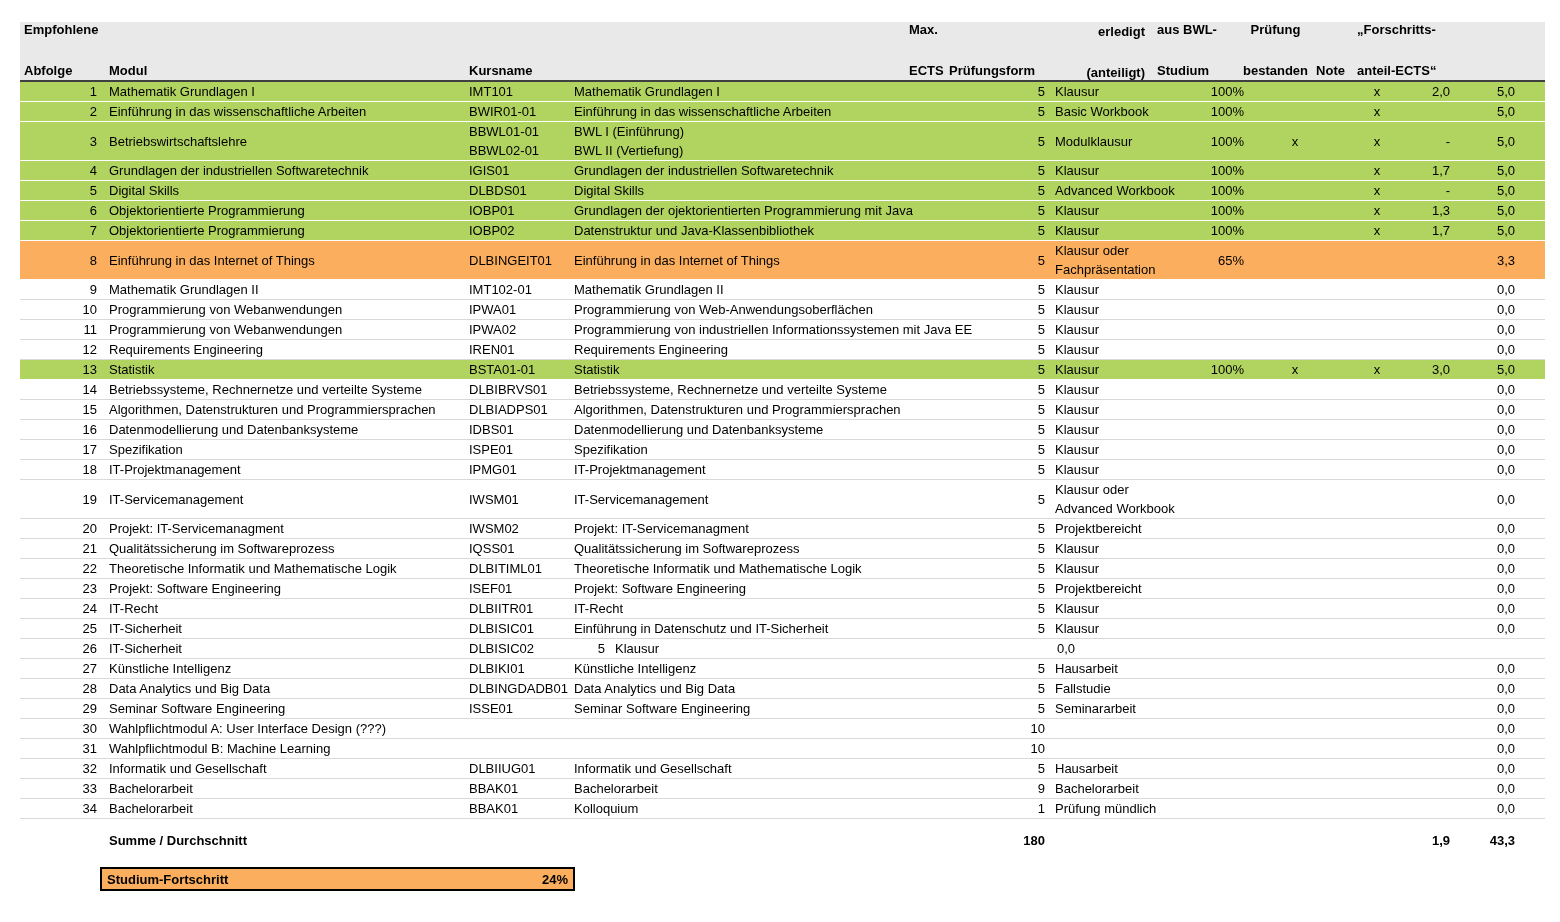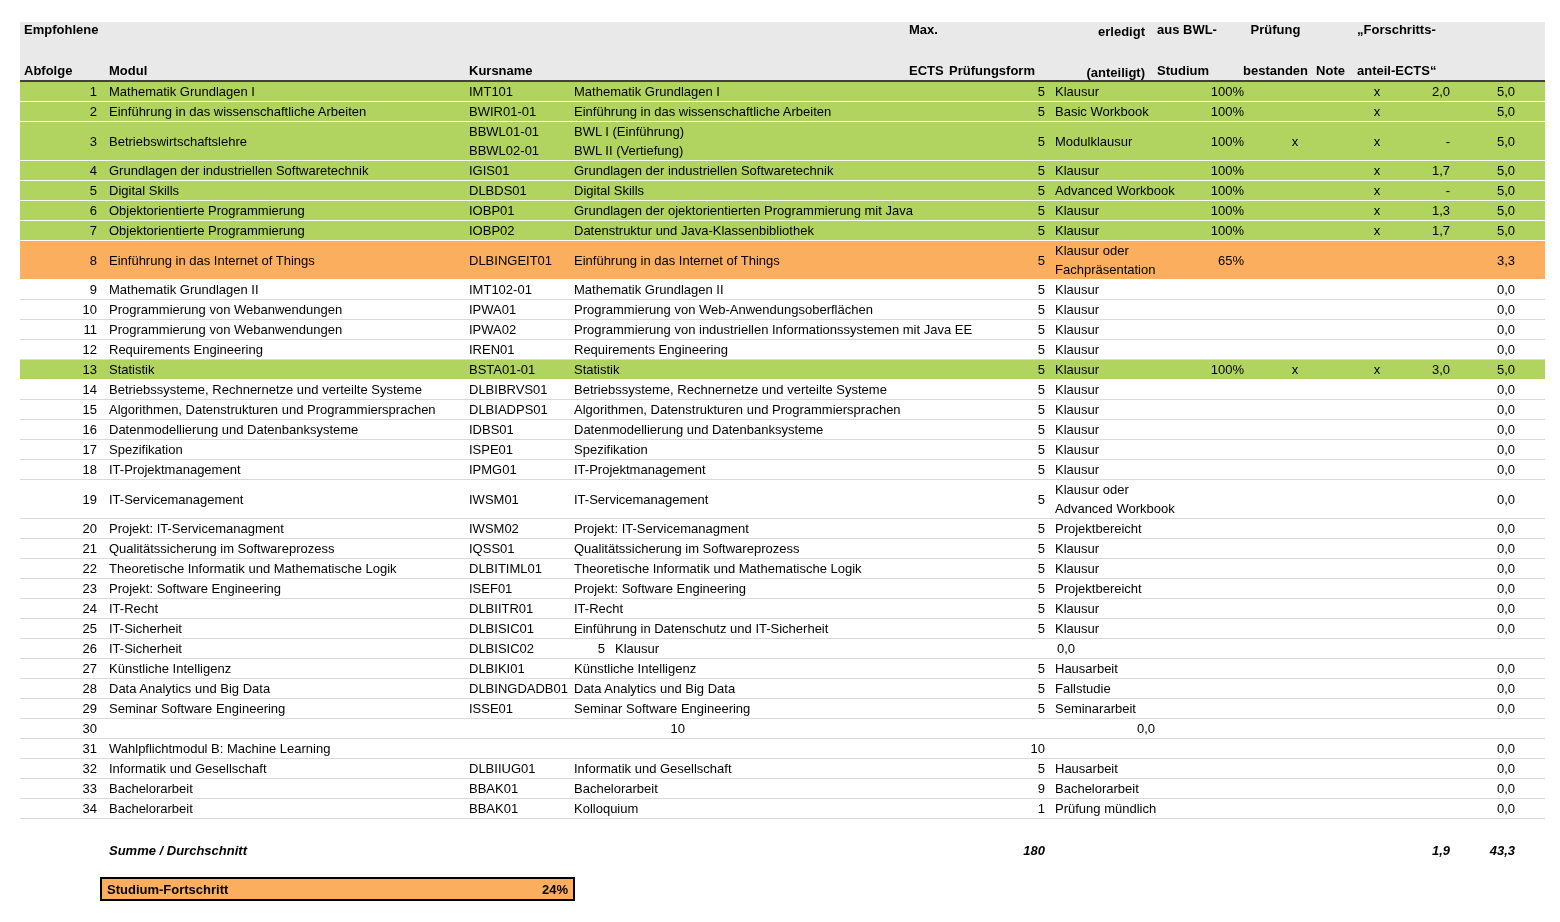--- a/index.html
+++ b/index.html
@@ -837,6 +837,7 @@
         </div>
         <div class="row">
           <div class="cell c-nr">30</div>
+          <div class="cell c-modul">Wahlpflichtmodul A: User Interface Design (???)</div>
           <div class="cell c-code">
             <div class="stack"></div>
           </div>

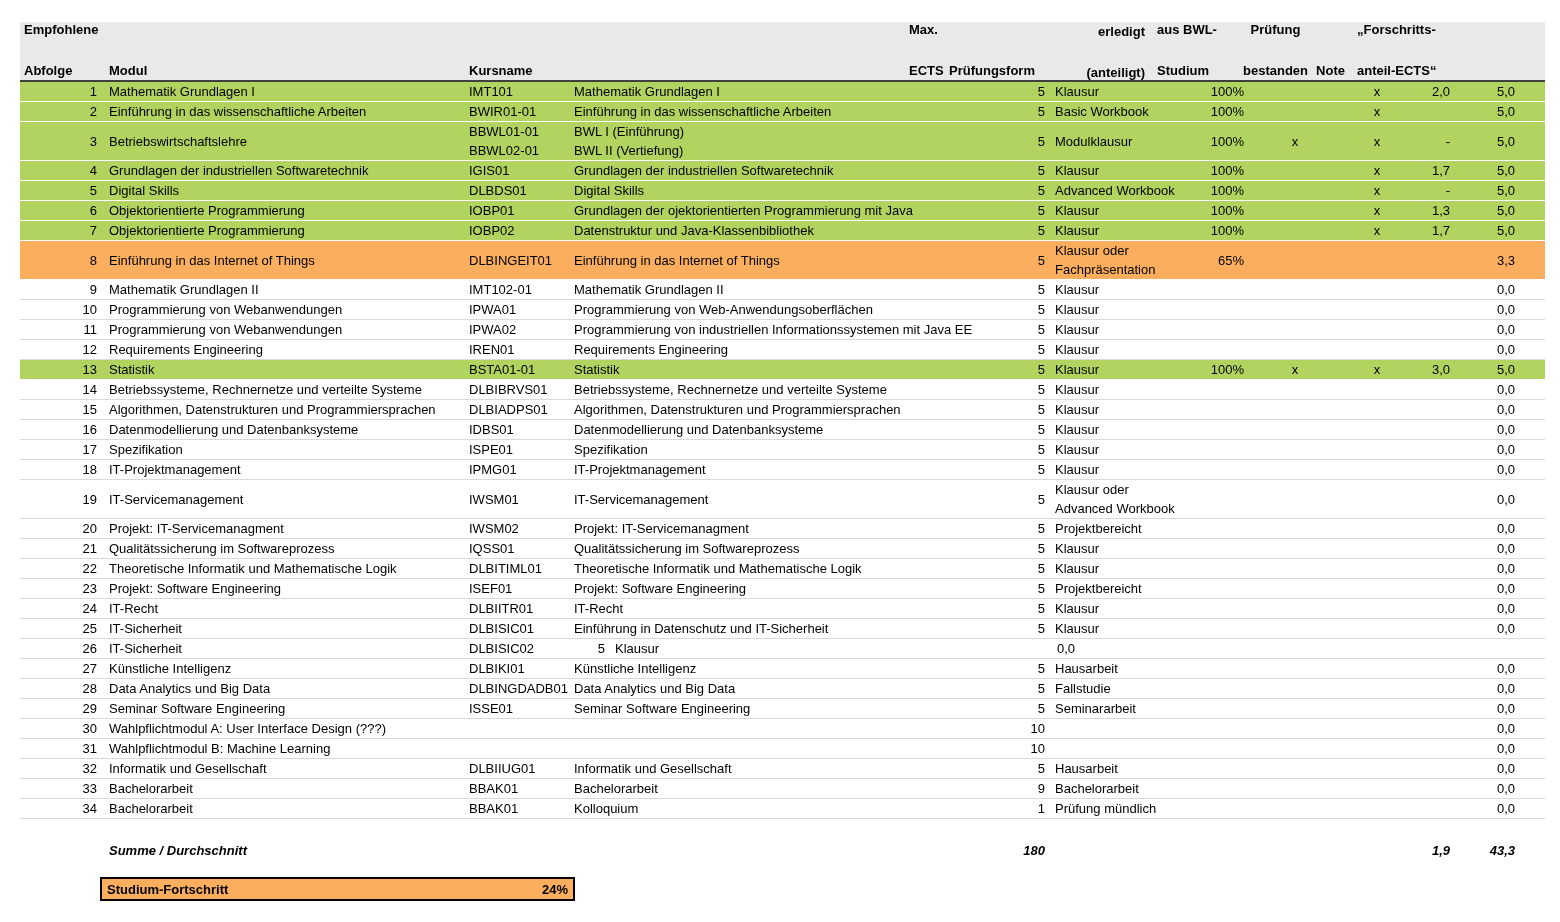--- a/index.html
+++ b/index.html
@@ -58,7 +58,7 @@
   .c-fort{justify-content:flex-end;padding-right:30px;}
 
   
-  .summary-row{display:flex;margin-top:22px;font-weight:bold;font-style:italic;}
+  .summary-row{display:flex;margin-top:12px;font-weight:bold;}
   .summary-row .cell{border:none;}
 
   

